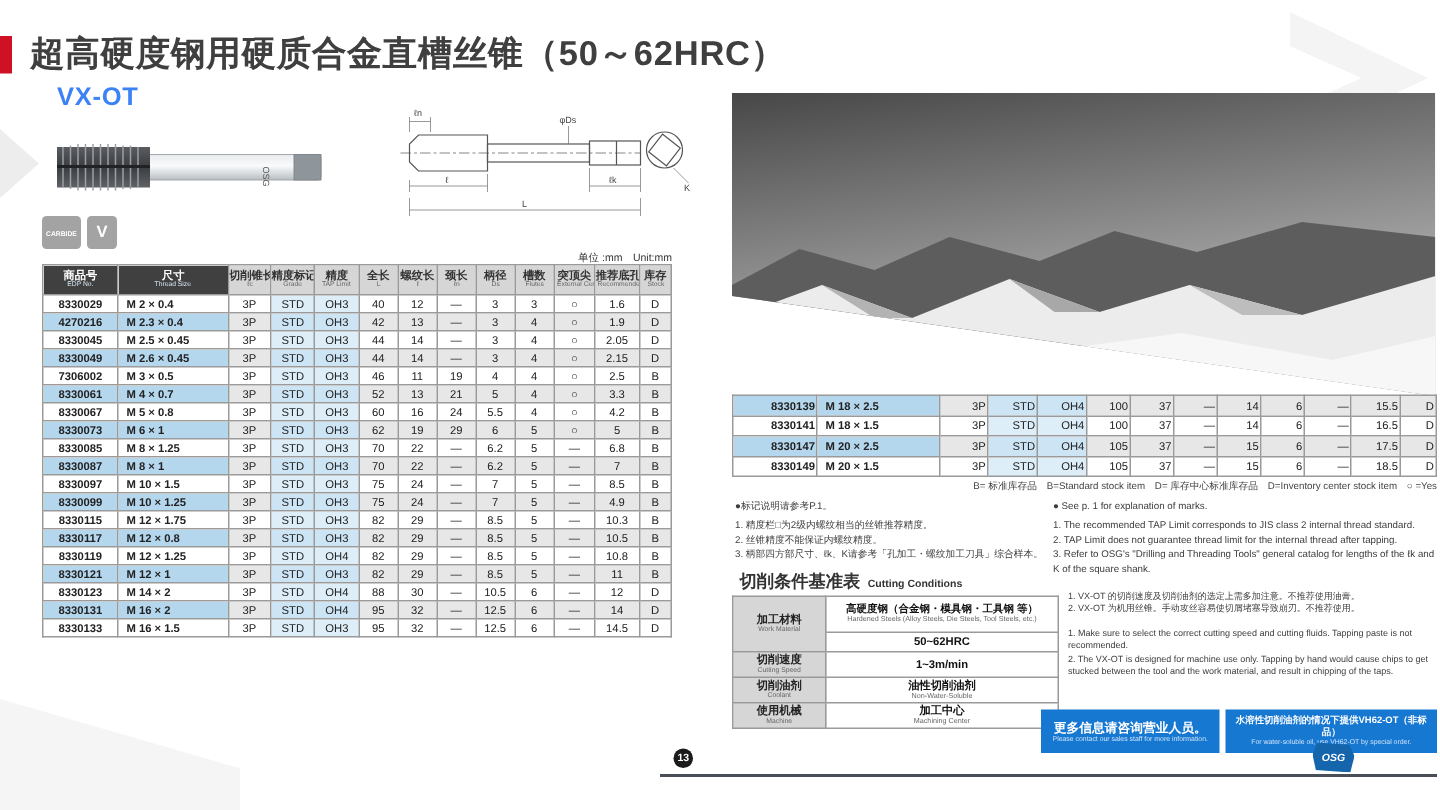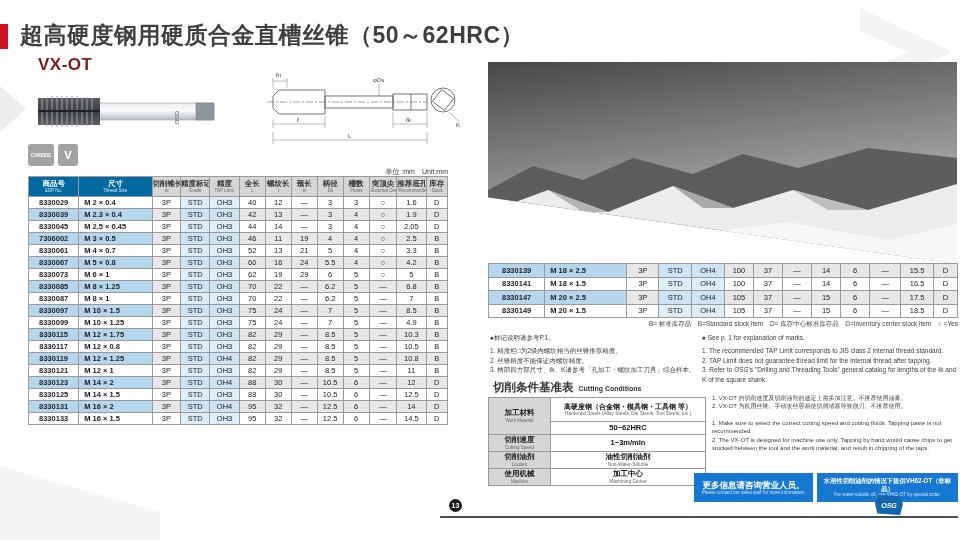--- a/index.html
+++ b/index.html
@@ -19,7 +19,7 @@
   
   .title-accent { position:absolute; left:0; top:24px; width:8px; height:25px; background:#cf1126; }
   .page-title { position:absolute; left:20px; top:20px; font-size:23px; font-weight:bold; color:#3f3f3f; letter-spacing:0.5px; }
-  .model { position:absolute; left:38px; top:55px; font-size:17px; font-weight:bold; color:#7f1d1d; letter-spacing:0.5px; }
+  .model { position:absolute; left:38px; top:55px; font-size:17px; font-weight:bold; color:#3b82f6; letter-spacing:0.5px; }
 
   
   .badges { position:absolute; left:28px; top:144px; display:flex; gap:4px; }

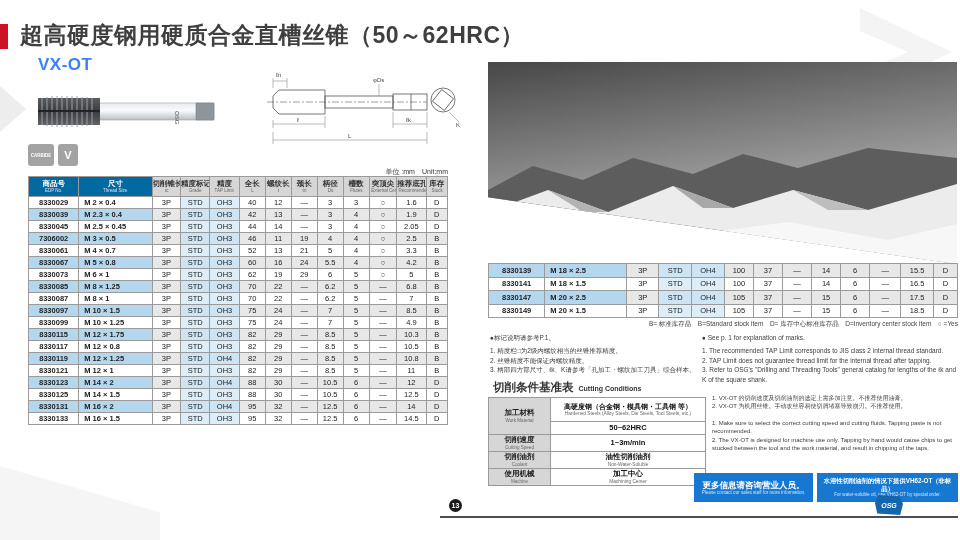--- a/index.html
+++ b/index.html
@@ -38,7 +38,7 @@
   .tbl-main table.spec td { height:12px; }
   .tbl-cont table.spec td { height:13.5px; }
   table.spec th { background:#d6d6d6; height:20px; padding:1px 0; }
-  table.spec th:nth-child(-n+2) { background:#0369a1; }
+  table.spec th:nth-child(-n+2) { background:#404040; }
   .h-cn { font-size:7.5px; font-weight:bold; color:#333; line-height:1.1; }
   .h-en { font-size:5px; font-weight:normal; color:#666; line-height:1.1; transform:scale(0.9); }
   th:nth-child(-n+2) .h-cn { color:#fff; }

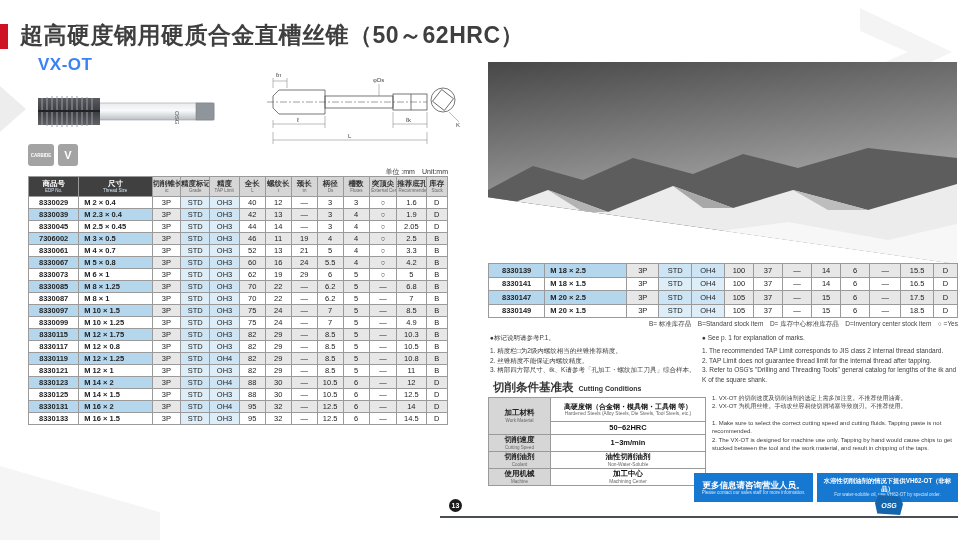--- a/index.html
+++ b/index.html
@@ -300,7 +300,7 @@
             <td>D</td>
           </tr>
           <tr>
-            <td>8330039</td>
+            <td>4270216</td>
             <td>M 2.3 × 0.4</td>
             <td>3P</td>
             <td>STD</td>

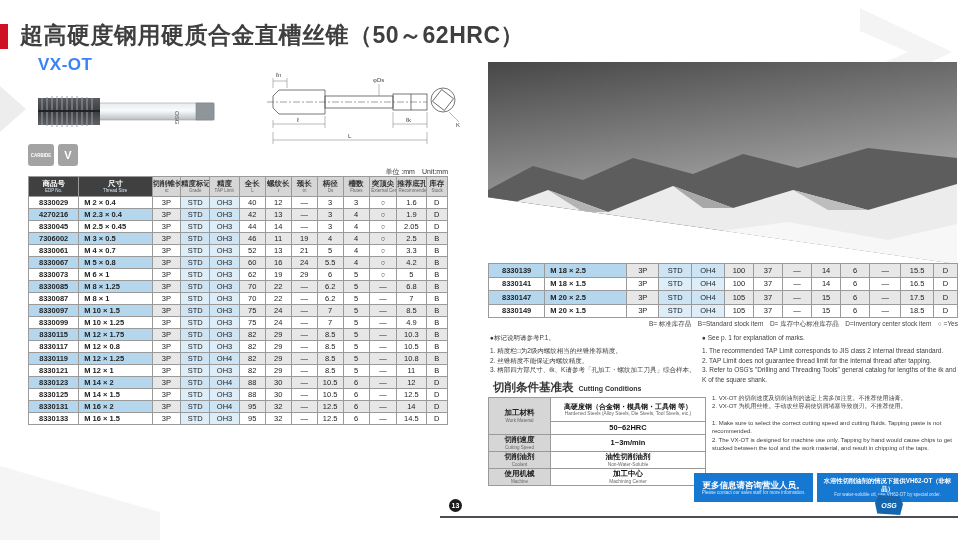--- a/index.html
+++ b/index.html
@@ -330,6 +330,21 @@
             <td>D</td>
           </tr>
           <tr>
+            <td>8330049</td>
+            <td>M 2.6 × 0.45</td>
+            <td>3P</td>
+            <td>STD</td>
+            <td>OH3</td>
+            <td>44</td>
+            <td>14</td>
+            <td>—</td>
+            <td>3</td>
+            <td>4</td>
+            <td>○</td>
+            <td>2.15</td>
+            <td>D</td>
+          </tr>
+          <tr>
             <td>7306002</td>
             <td>M 3 × 0.5</td>
             <td>3P</td>

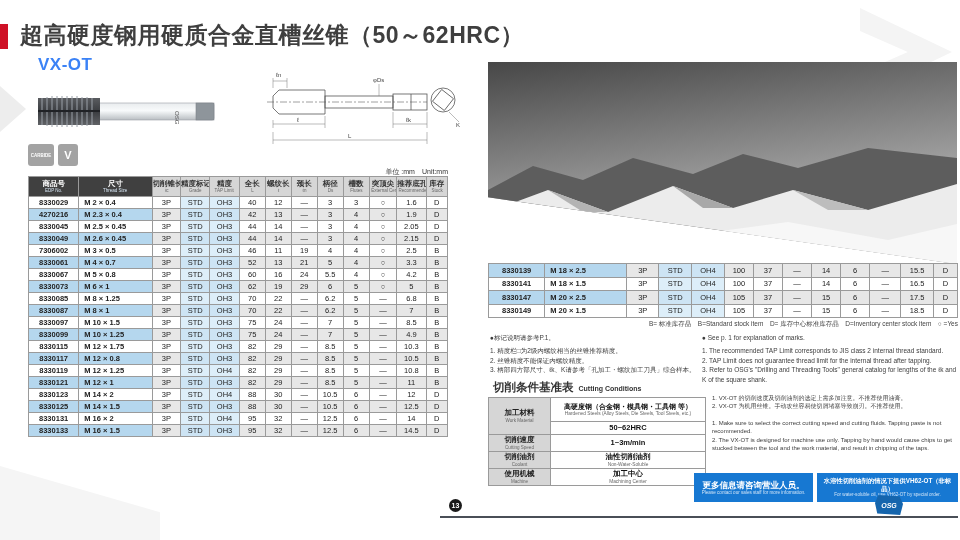--- a/index.html
+++ b/index.html
@@ -36,7 +36,7 @@
   .tbl-main { position:absolute; left:28px; top:176px; width:420px; }
   .tbl-cont { position:absolute; left:488px; top:263px; width:470px; }
   .tbl-main table.spec td { height:12px; }
-  .tbl-cont table.spec td { height:13.5px; }
+  .tbl-cont table.spec td { height:13.5px;text-align:right; }
   table.spec th { background:#d6d6d6; height:20px; padding:1px 0; }
   table.spec th:nth-child(-n+2) { background:#404040; }
   .h-cn { font-size:7.5px; font-weight:bold; color:#333; line-height:1.1; }

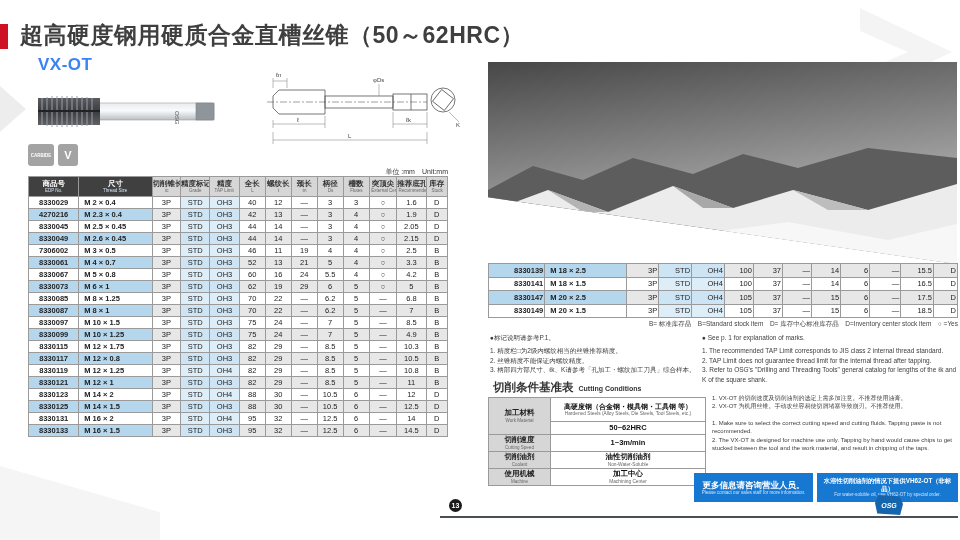--- a/index.html
+++ b/index.html
@@ -540,21 +540,6 @@
             <td>D</td>
           </tr>
           <tr>
-            <td>8330125</td>
-            <td>M 14 × 1.5</td>
-            <td>3P</td>
-            <td>STD</td>
-            <td>OH3</td>
-            <td>88</td>
-            <td>30</td>
-            <td>—</td>
-            <td>10.5</td>
-            <td>6</td>
-            <td>—</td>
-            <td>12.5</td>
-            <td>D</td>
-          </tr>
-          <tr>
             <td>8330131</td>
             <td>M 16 × 2</td>
             <td>3P</td>

